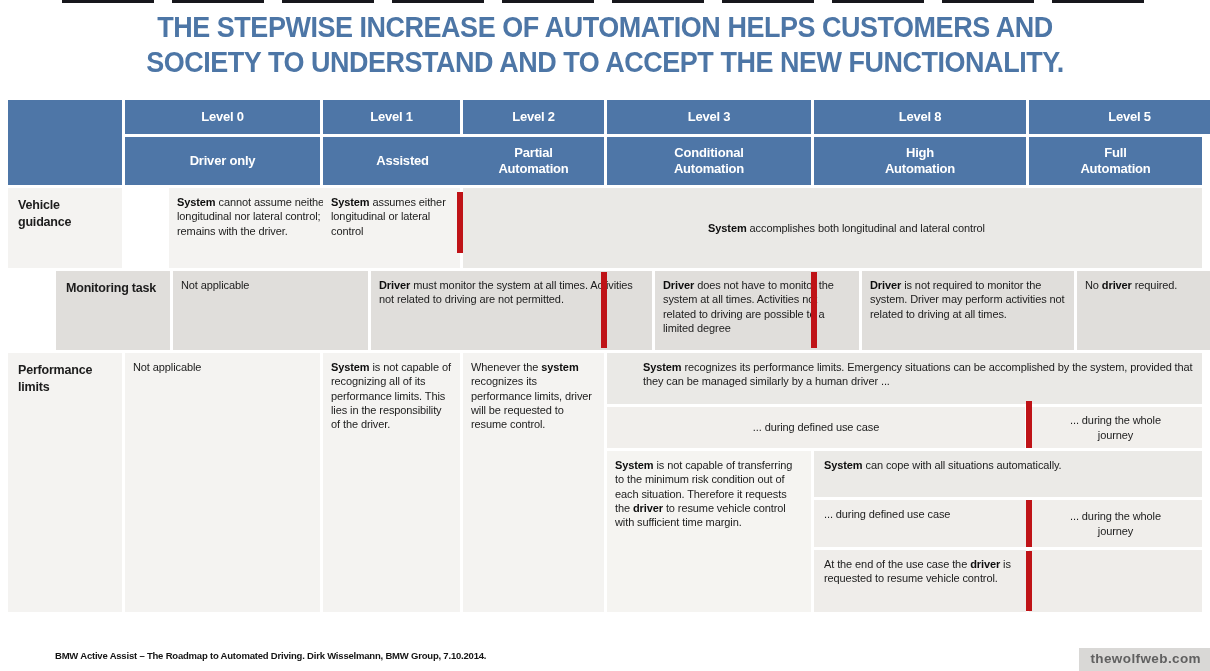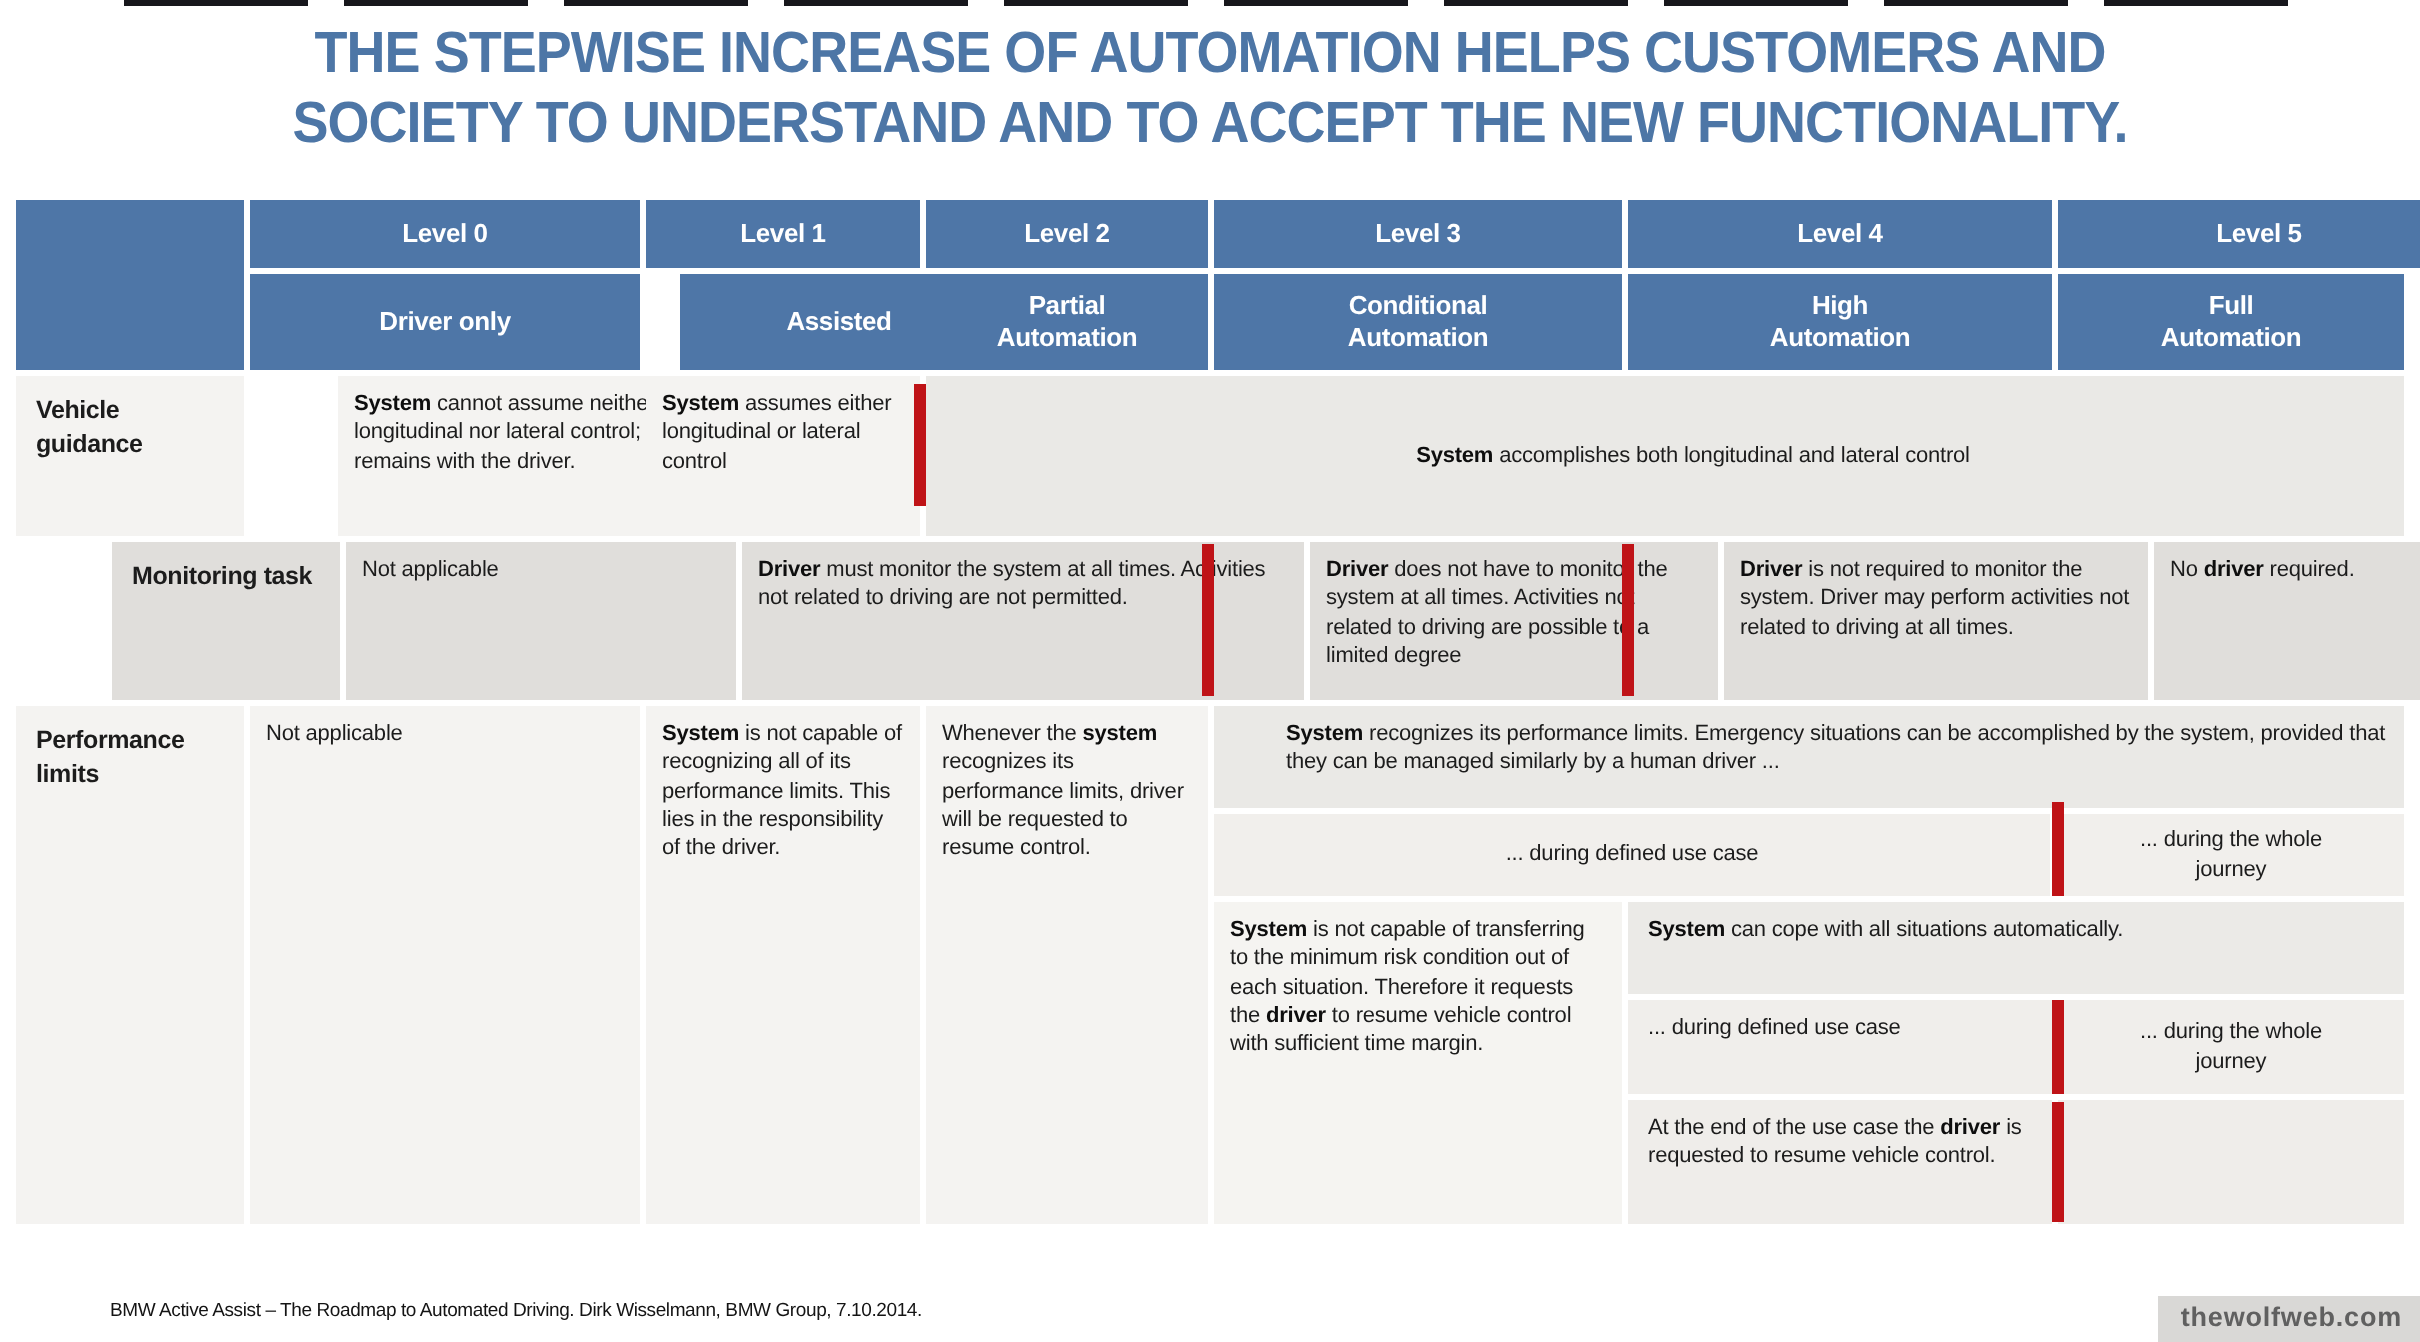--- a/index.html
+++ b/index.html
@@ -68,7 +68,7 @@
   <div class="cell hdr" style="left:323px; top:100px; width:137px; height:34px;">Level 1</div>
   <div class="cell hdr" style="left:463px; top:100px; width:141px; height:34px;">Level 2</div>
   <div class="cell hdr" style="left:607px; top:100px; width:204px; height:34px;">Level 3</div>
-  <div class="cell hdr" style="left:814px; top:100px; width:212px; height:34px;">Level 4</div>
+  <div class="cell hdr" style="left:814px; top:100px; width:212px; height:34px;">Level 8</div>
   <div class="cell hdr" style="left:1029px; top:100px; width:201px; height:34px;">Level 5</div>
 
   <div class="cell hdr" style="left:125px; top:137px; width:195px; height:48px;">Driver only</div>

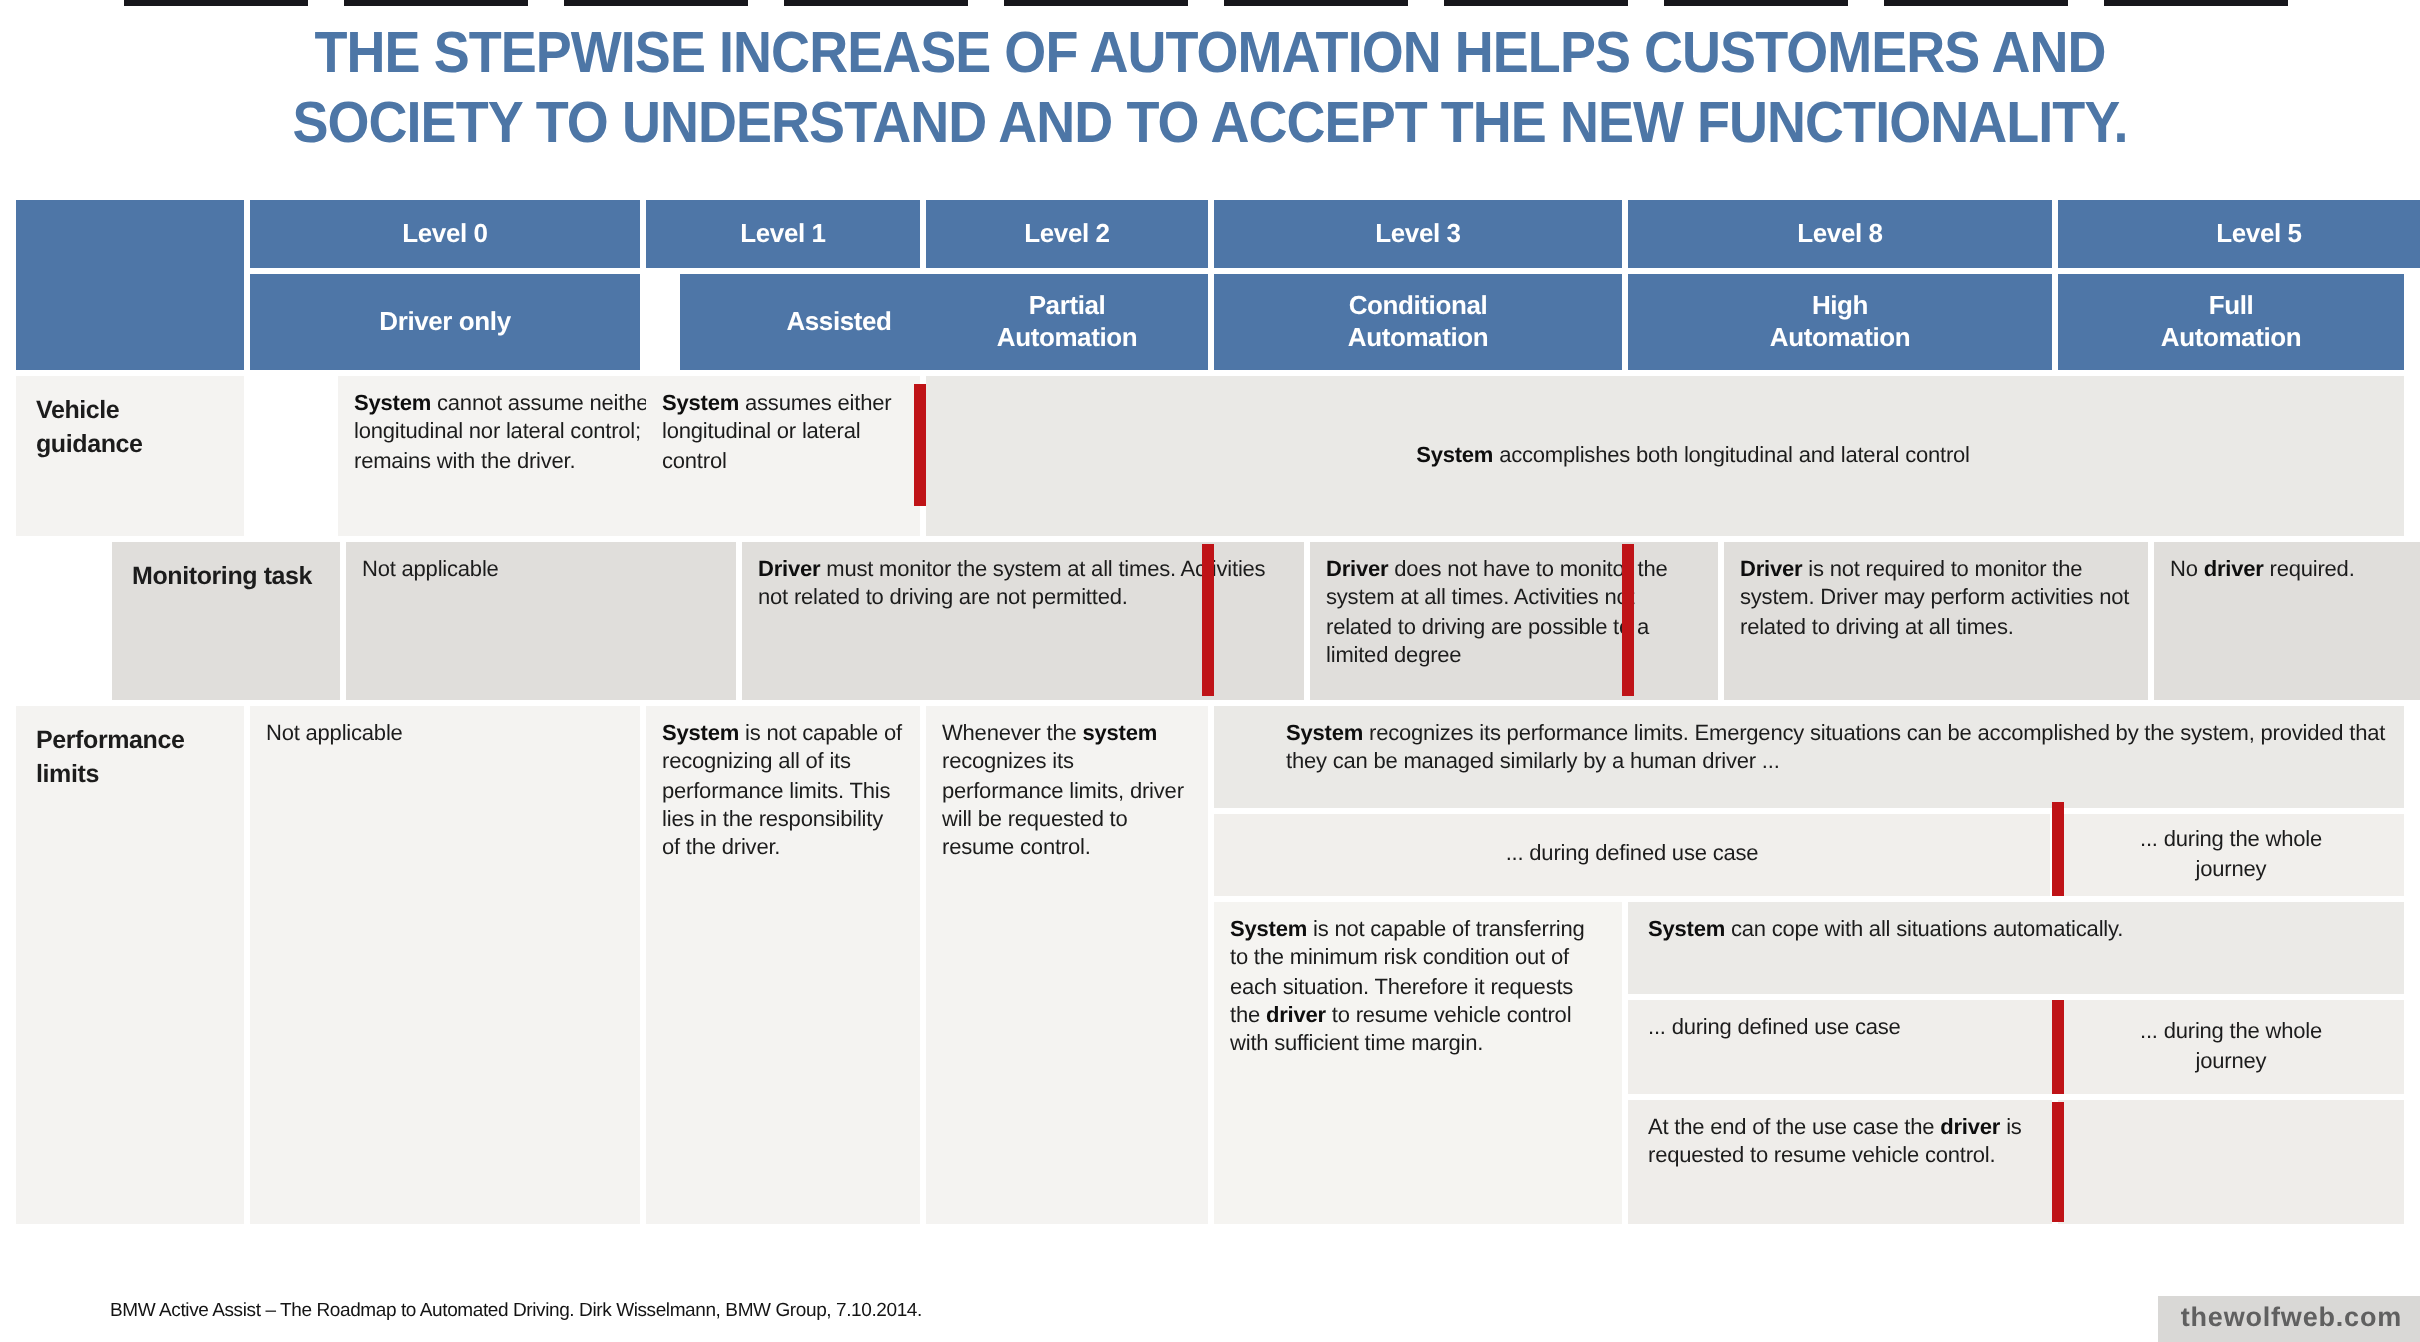--- a/index.html
+++ b/index.html
@@ -72,7 +72,7 @@
   <div class="cell hdr" style="left:1029px; top:100px; width:201px; height:34px;">Level 5</div>
 
   <div class="cell hdr" style="left:125px; top:137px; width:195px; height:48px;">Driver only</div>
-  <div class="cell hdr" style="left:340px; top:137px; width:159px; height:48px;">Assisted</div>
+  <div class="cell hdr" style="left:323px; top:137px; width:159px; height:48px;">Assisted</div>
   <div class="cell hdr" style="left:463px; top:137px; width:141px; height:48px;">Partial
 Automation</div>
   <div class="cell hdr" style="left:607px; top:137px; width:204px; height:48px;">Conditional

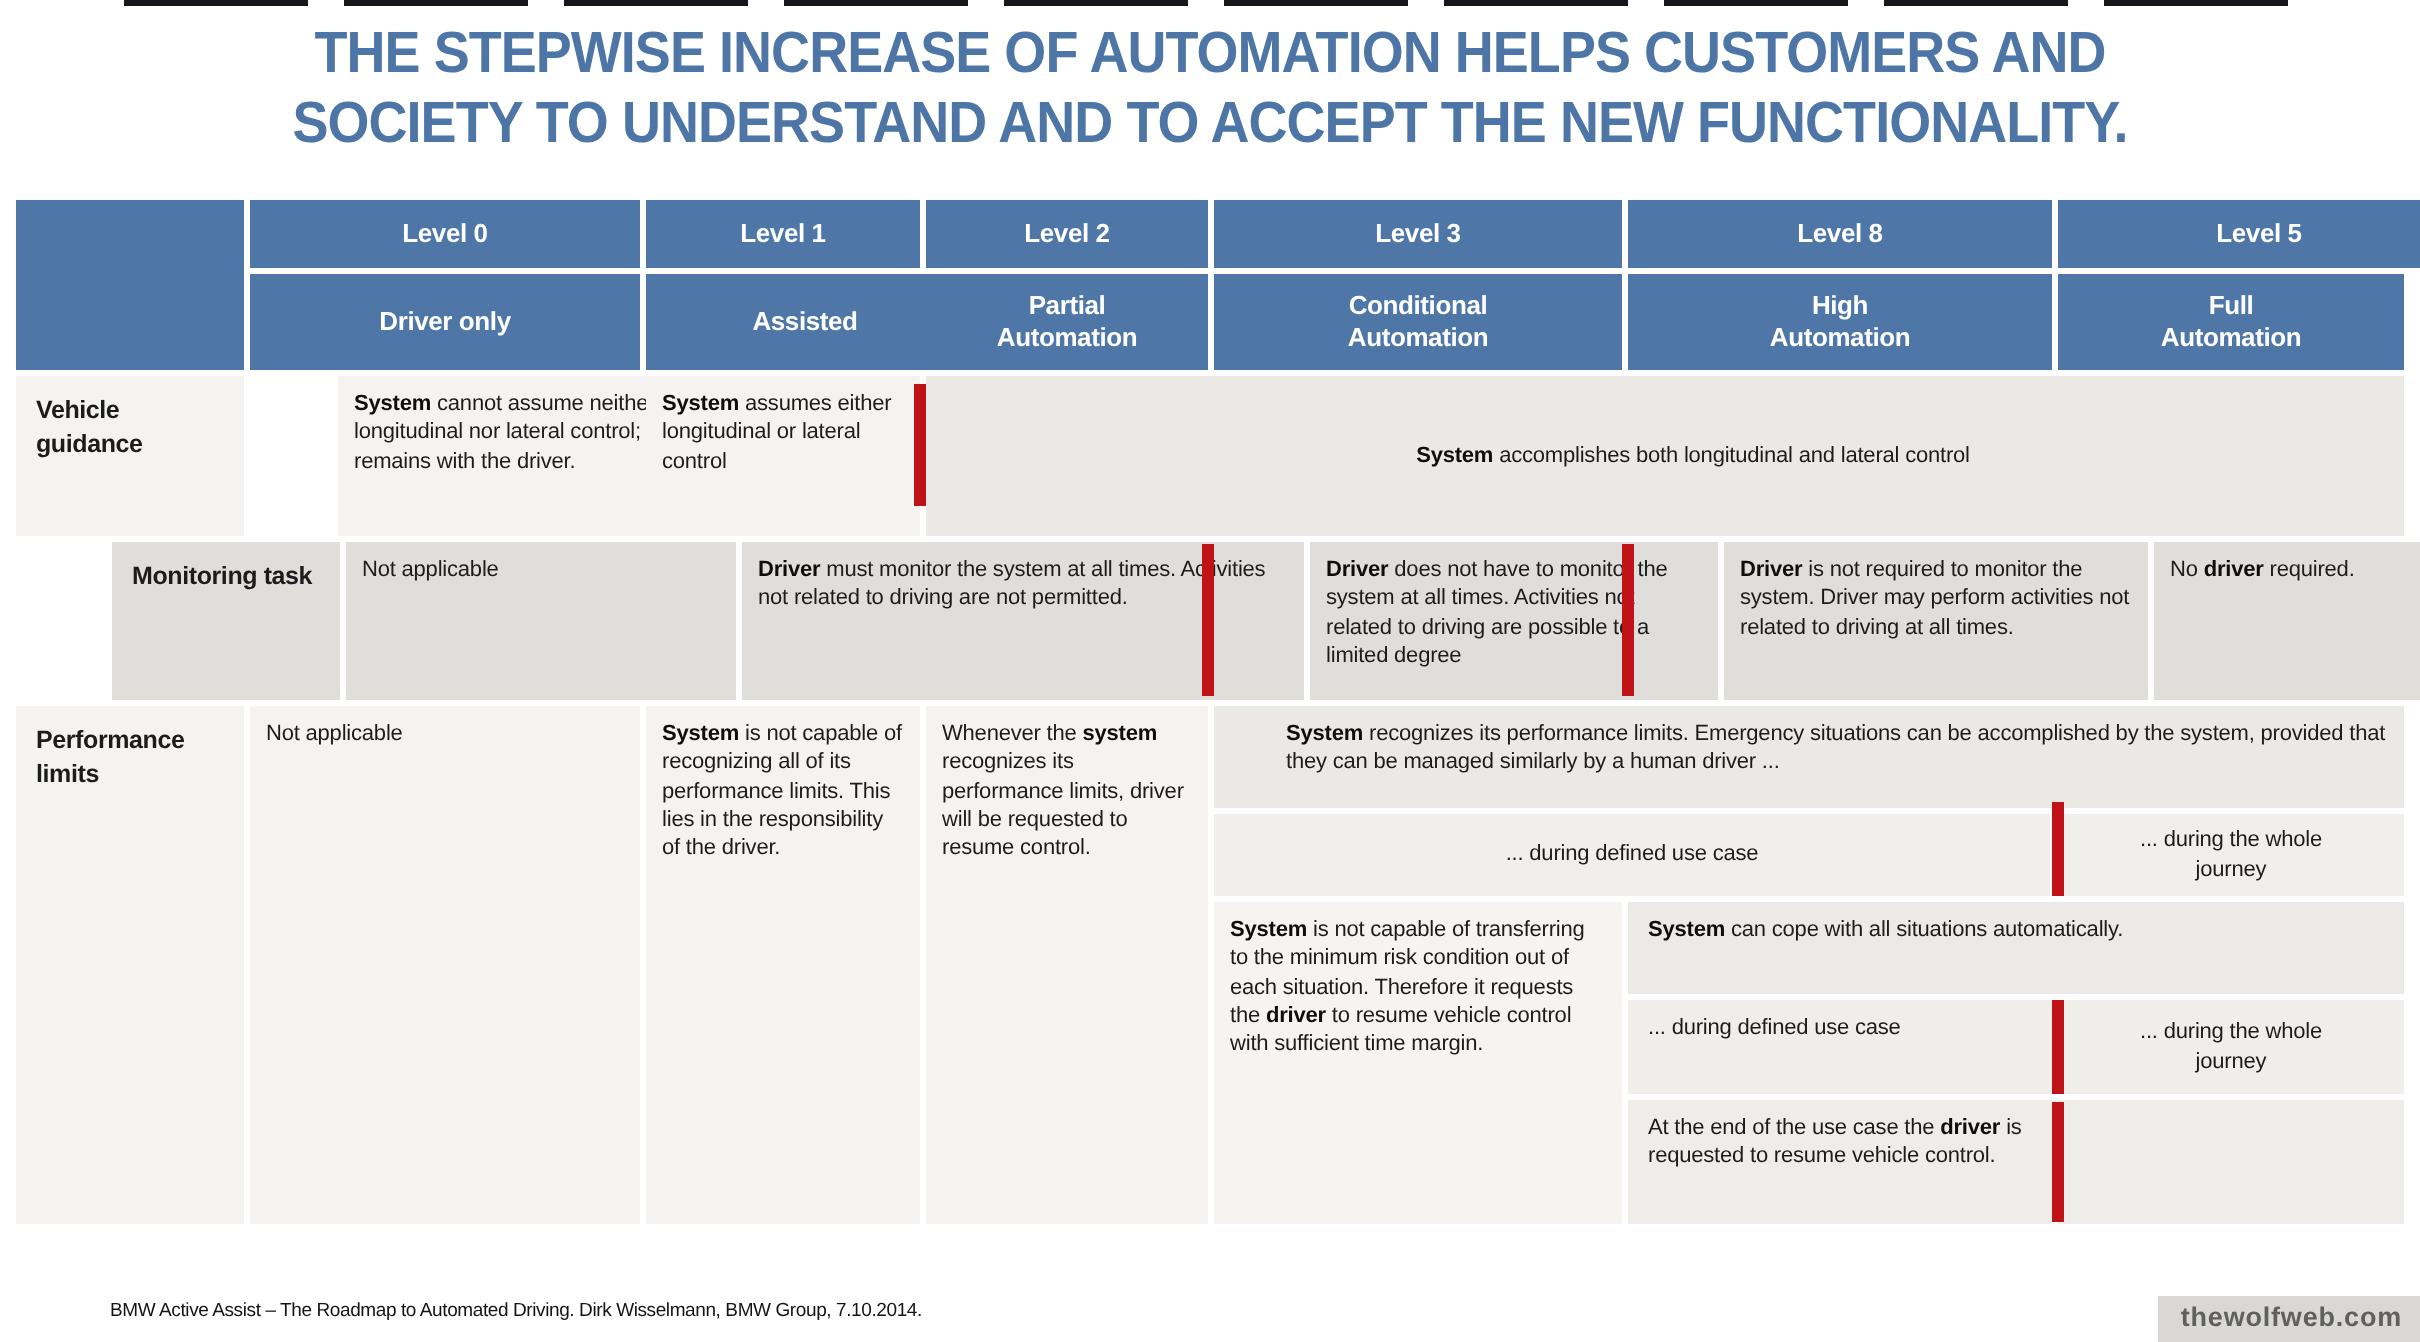--- a/index.html
+++ b/index.html
@@ -42,7 +42,7 @@
   .ccenter   { display:flex; align-items:center; justify-content:center; text-align:center; }
   .redbar { position:absolute; width:6px; background:#bf1317; }
   .footnote {
-    position:absolute; left:55px; top:650px; font-size:9.5px; font-weight:normal;
+    position:absolute; left:55px; top:650px; font-size:9.5px; font-weight:bold;
     color:#141414; letter-spacing:-0.2px;
   }
   .watermark {

